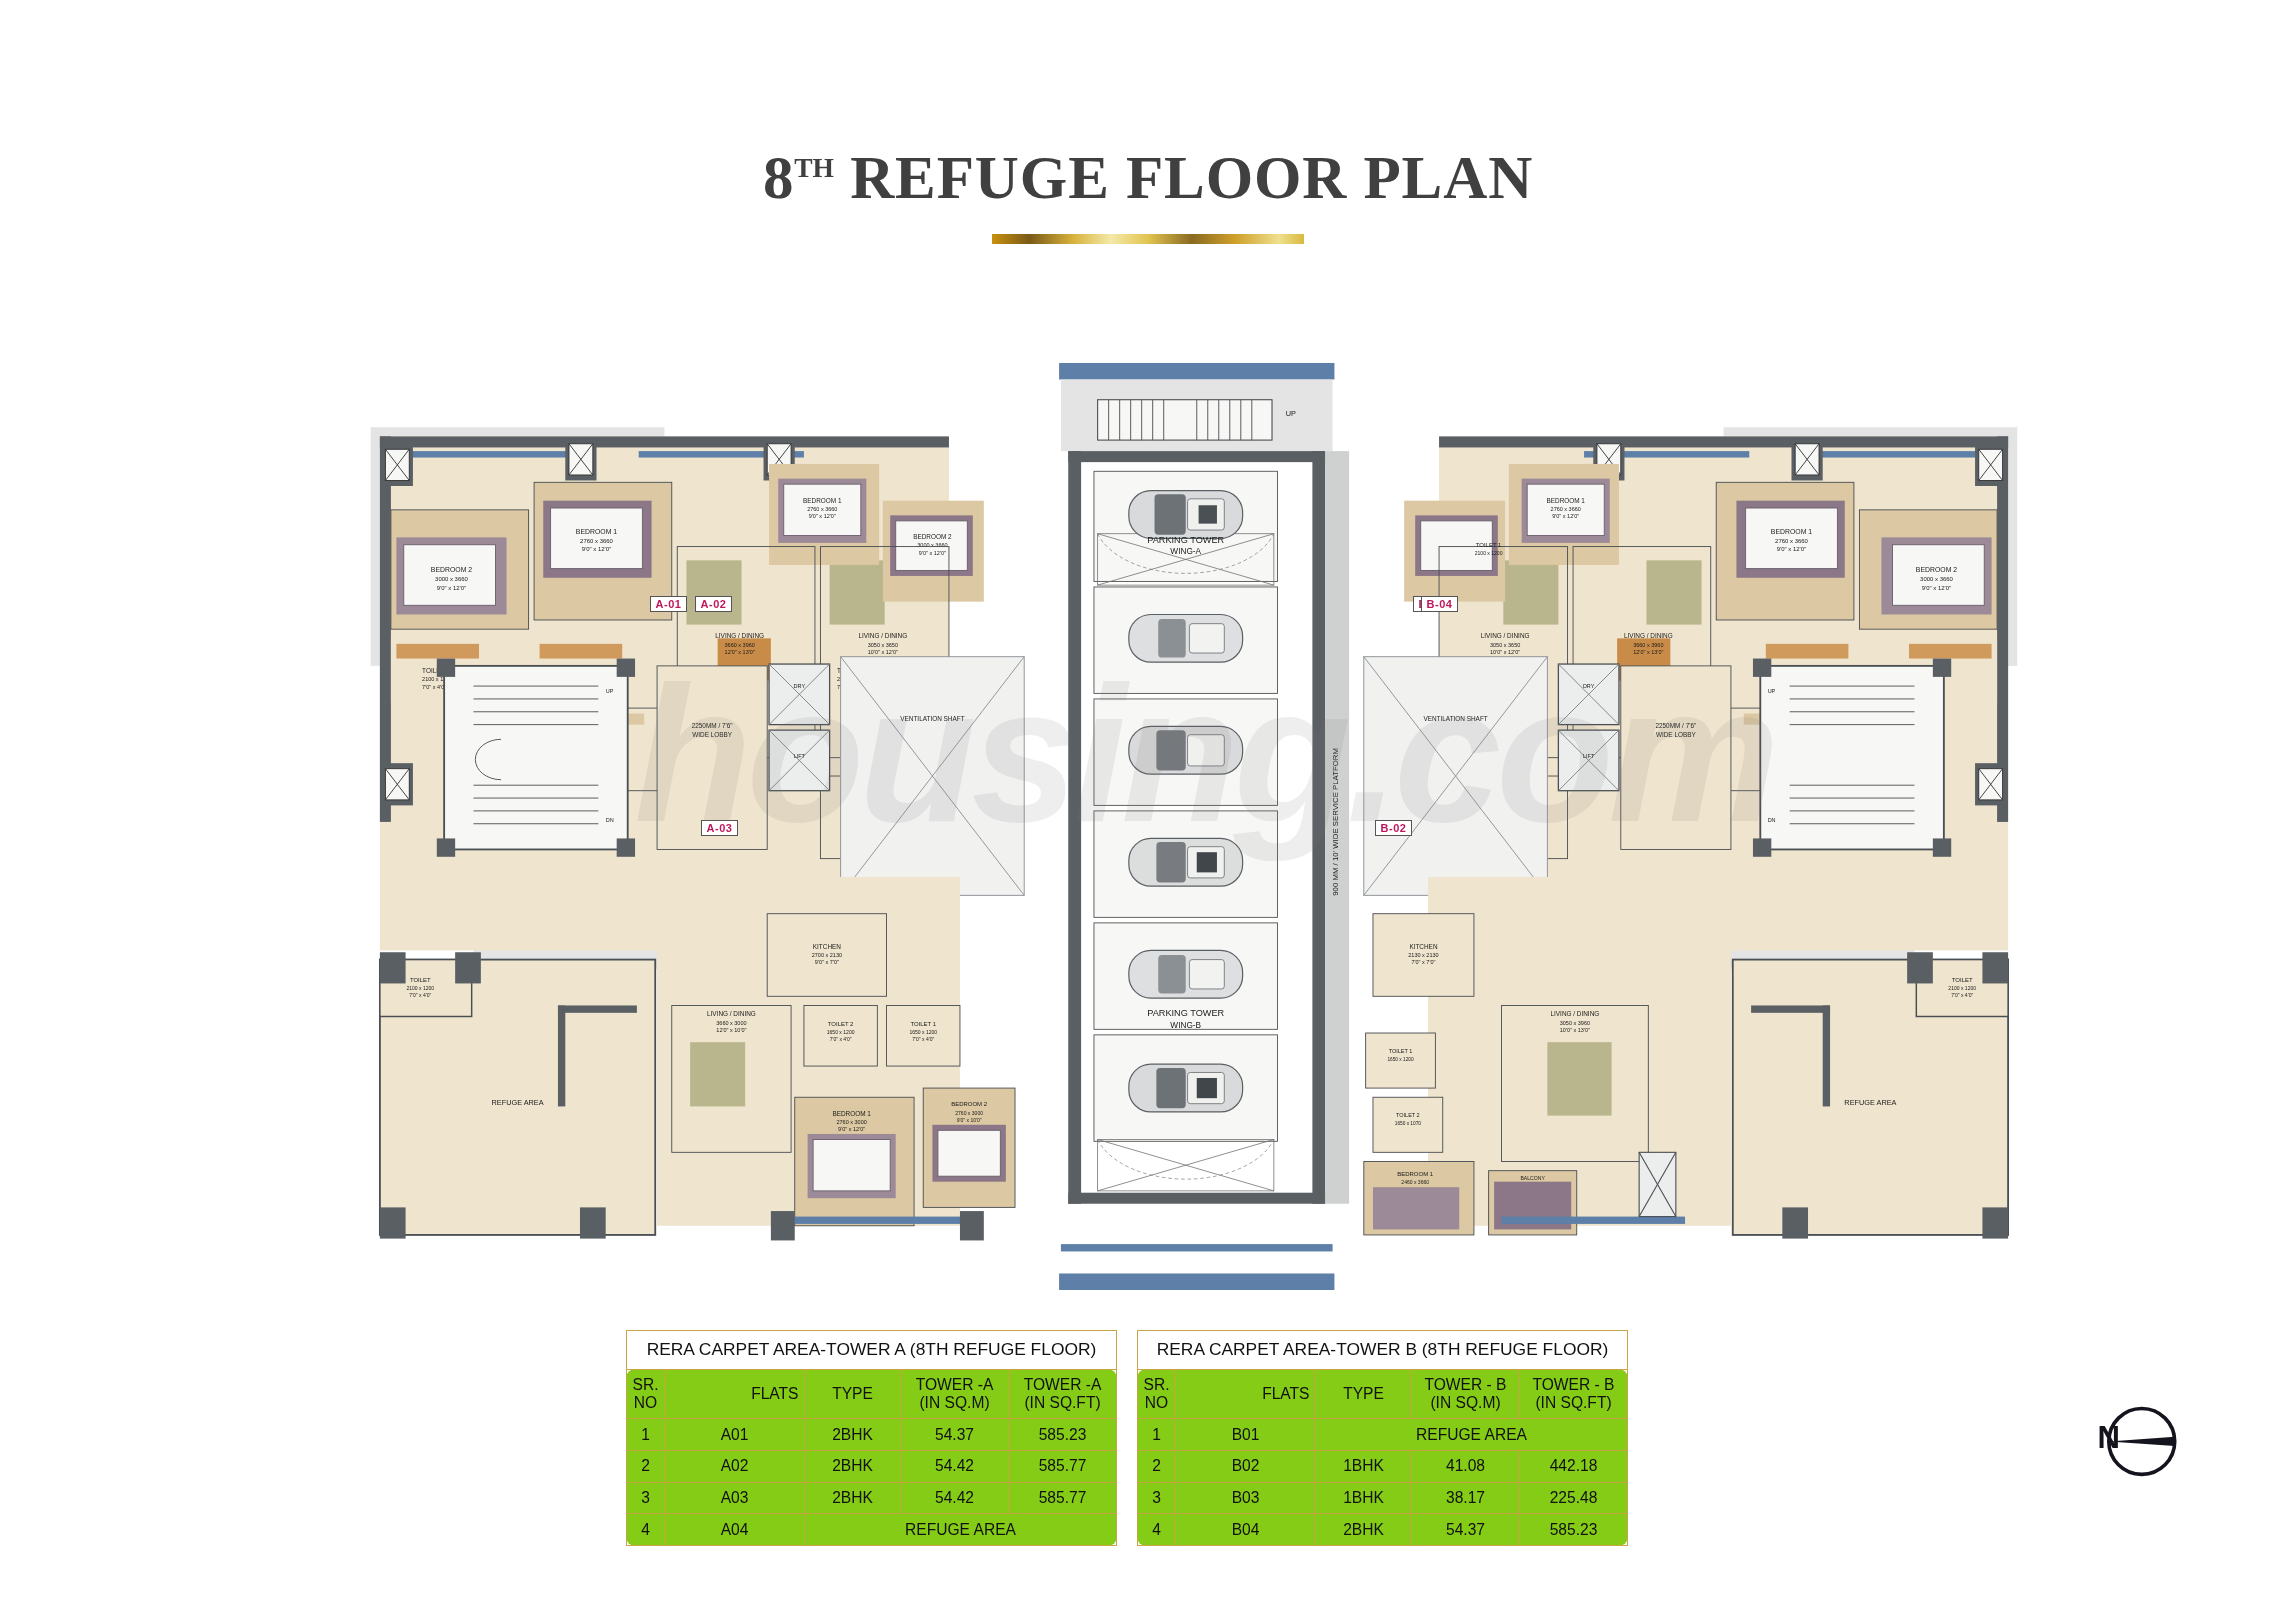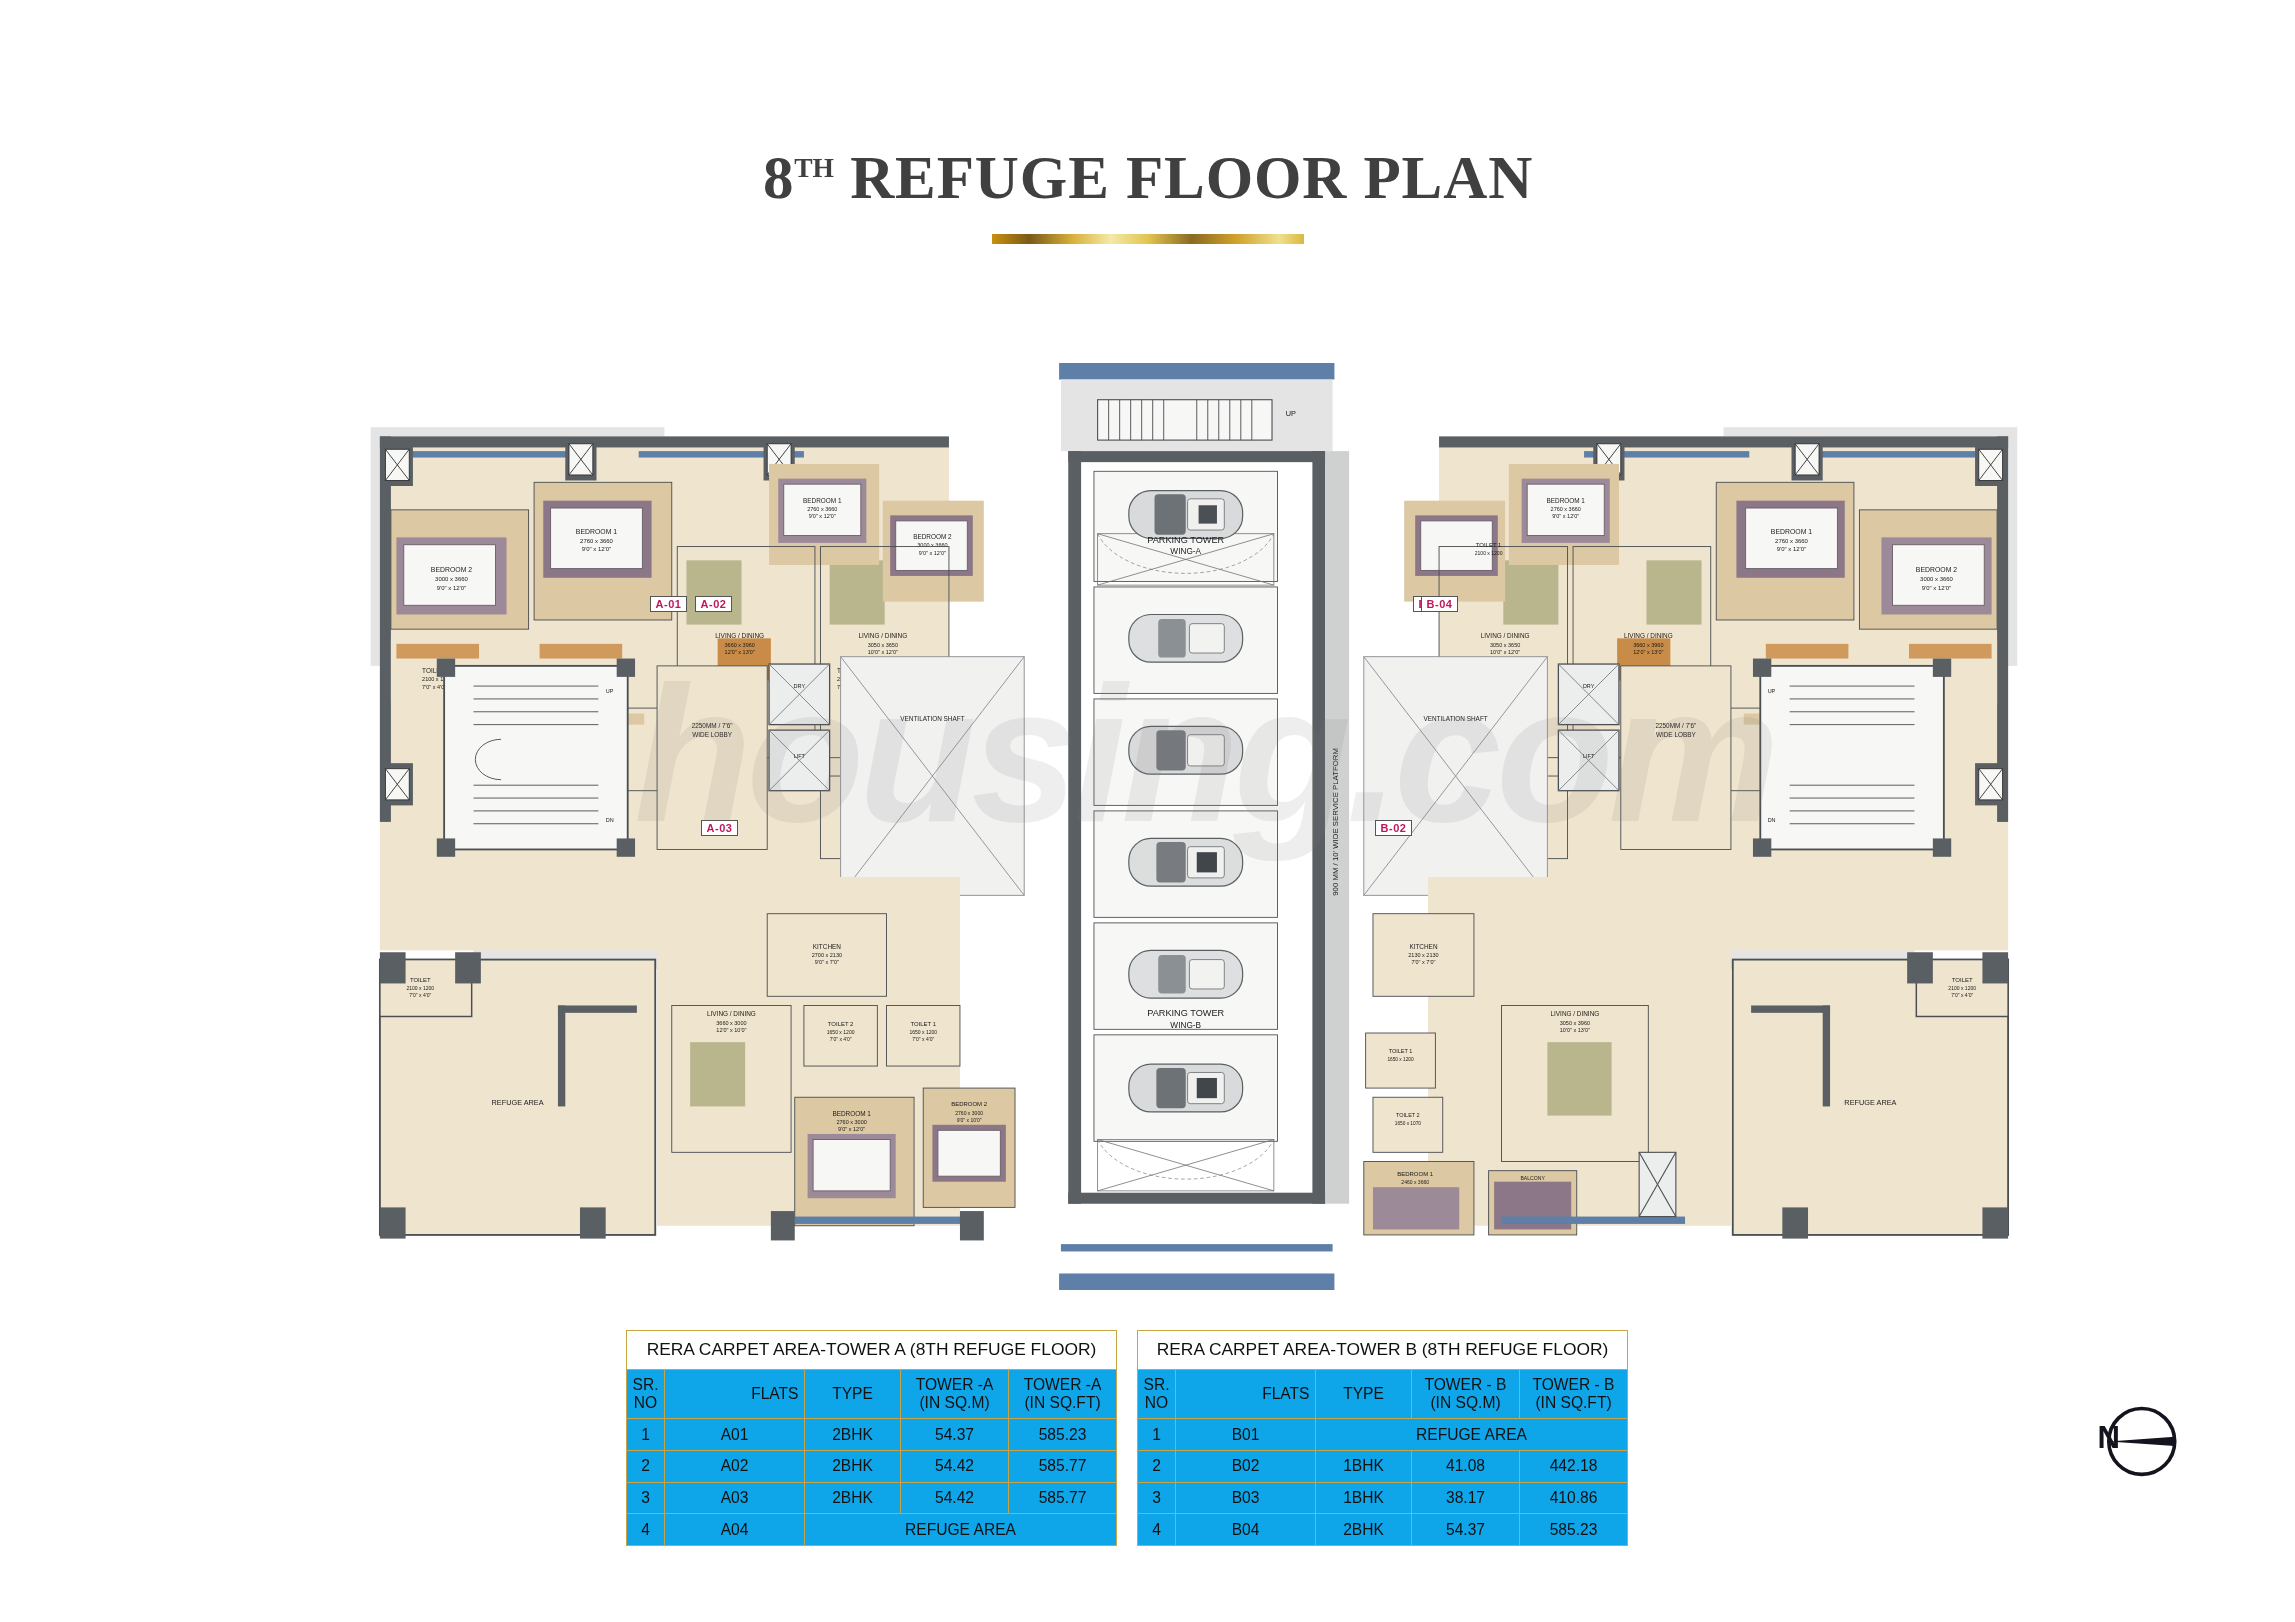--- a/index.html
+++ b/index.html
@@ -78,9 +78,10 @@
   }
   table.rera {
     border-collapse: collapse;
-    background: #0ea5e9;
+    background: #84cc16;
     font-size: 15.6px;
     color: #111;
+    border-radius: 9px;
   }
   table.rera td, table.rera th {
     border: 1.8px solid #c8a544;

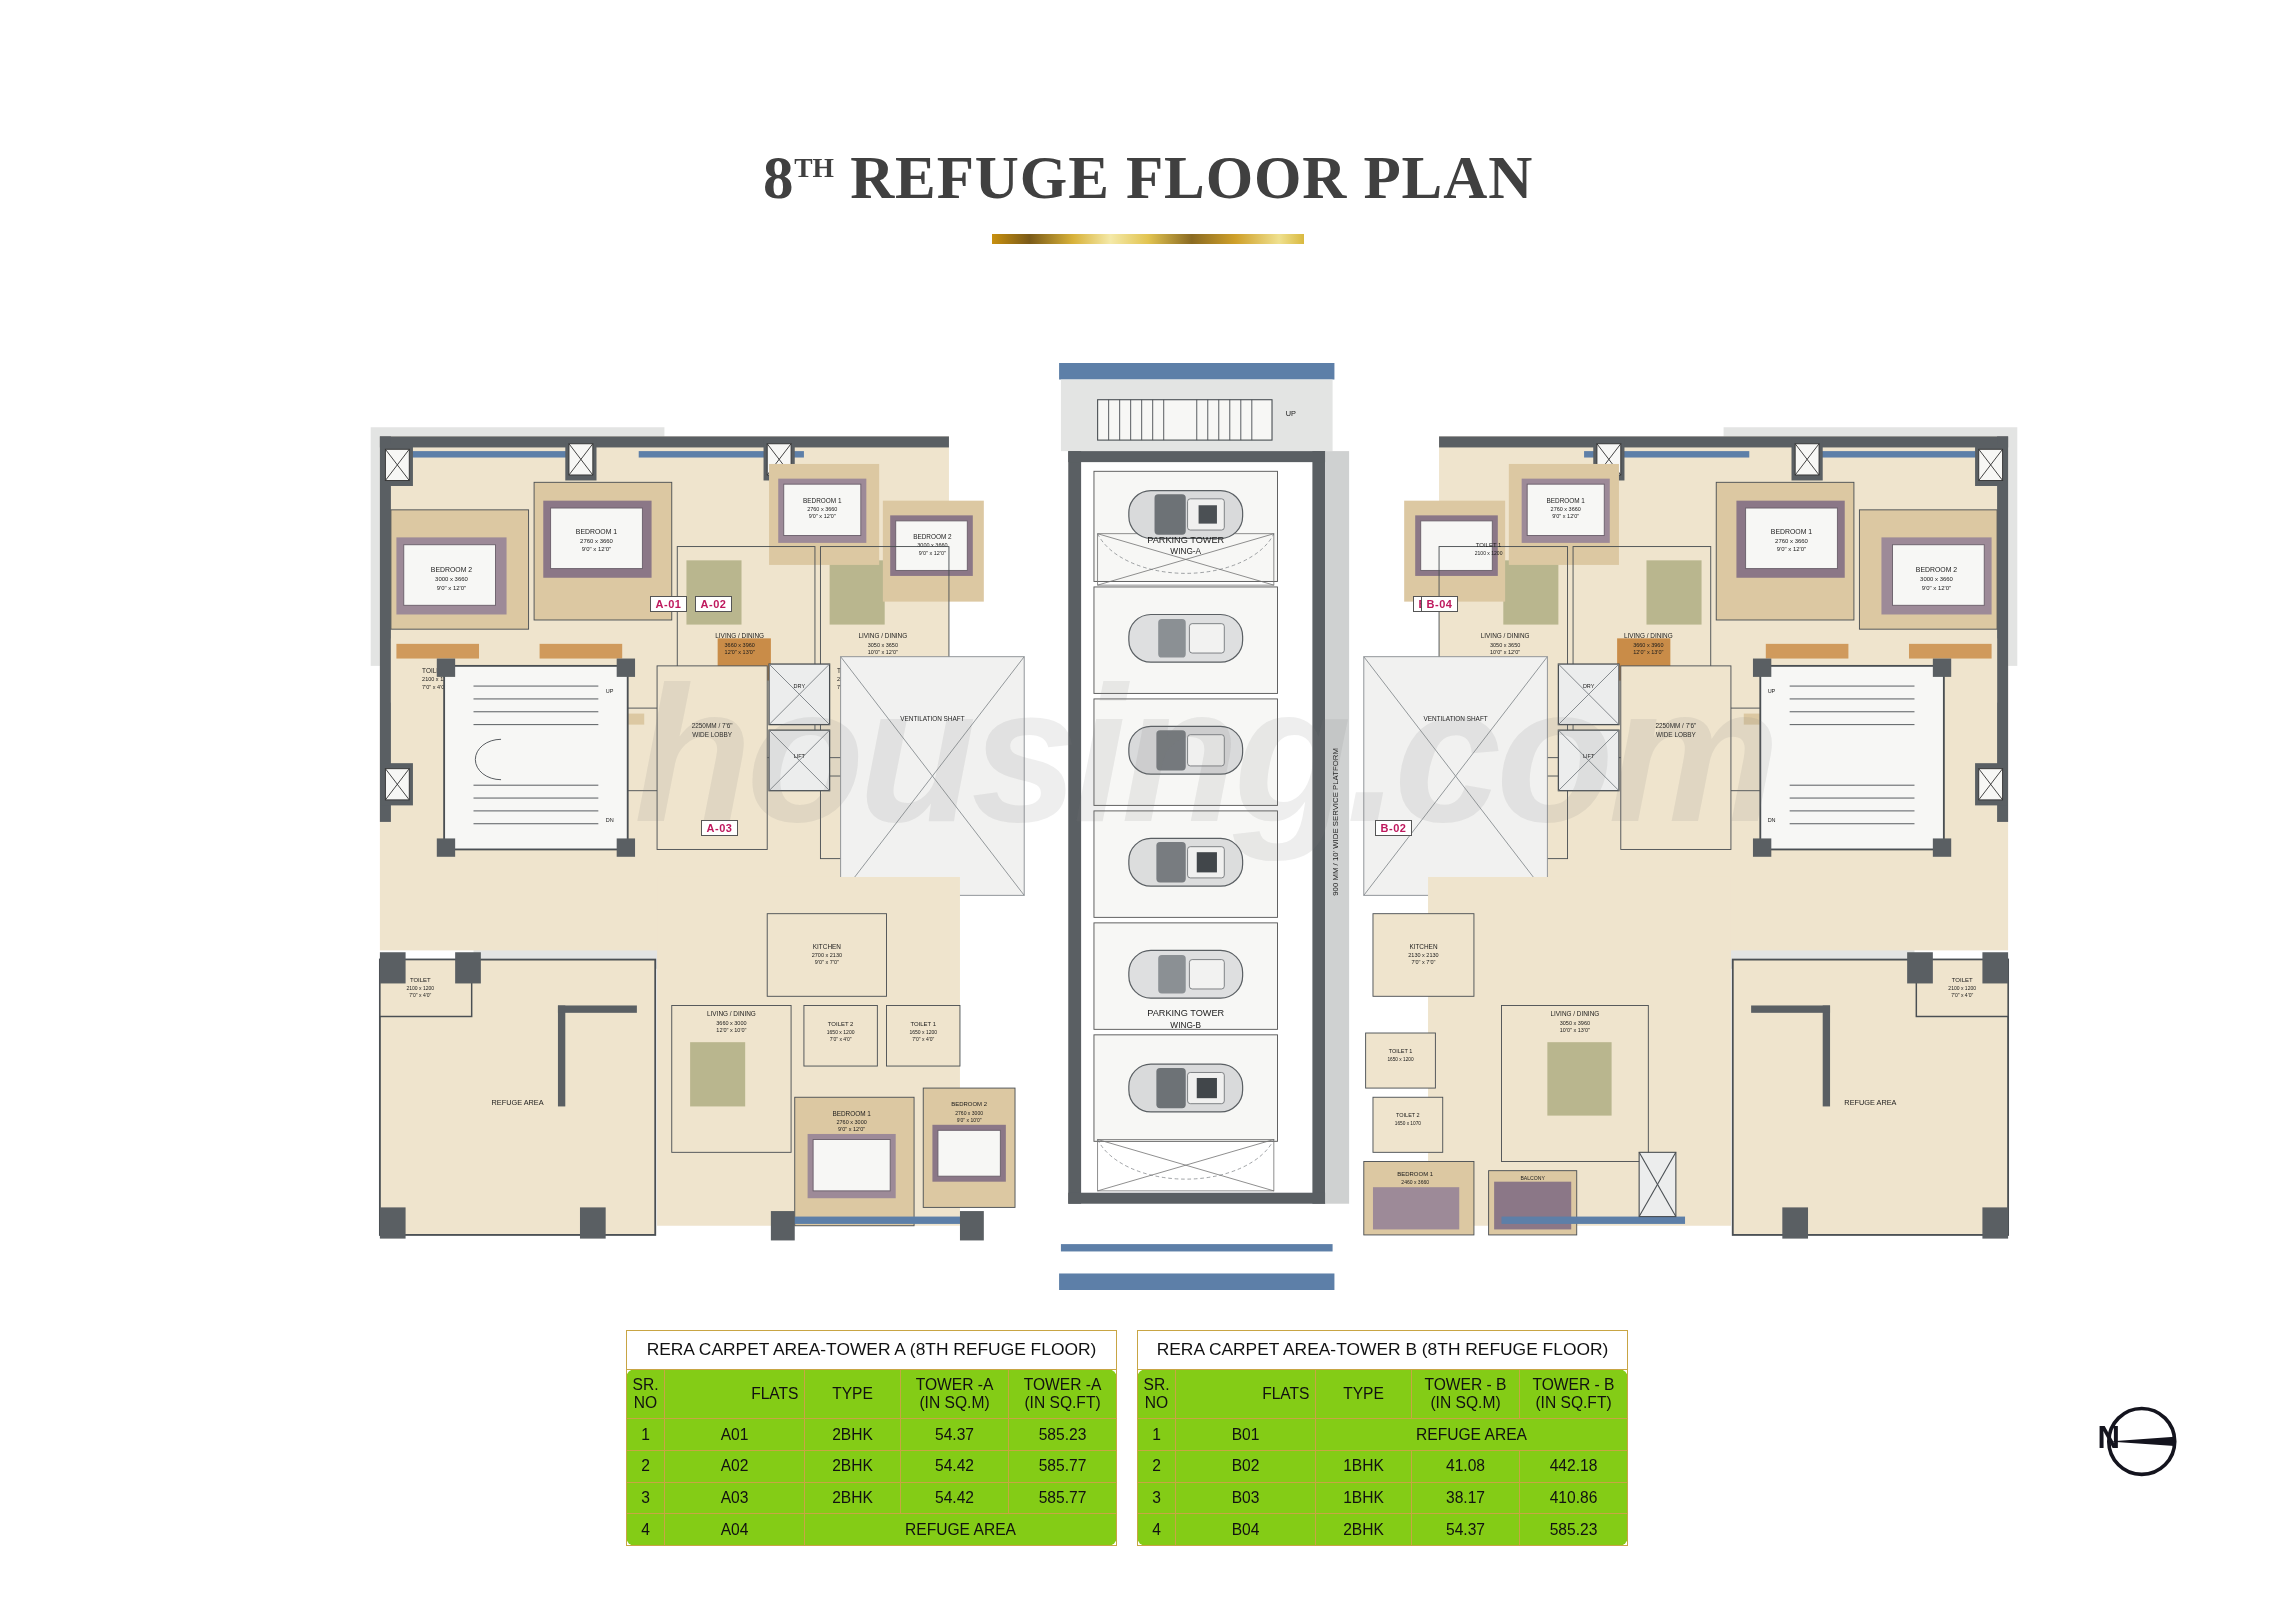--- a/index.html
+++ b/index.html
@@ -774,7 +774,7 @@
         <td>B03</td>
         <td>1BHK</td>
         <td>38.17</td>
-        <td>410.86</td>
+        <td>225.48</td>
       </tr>
       <tr>
         <td>4</td>

